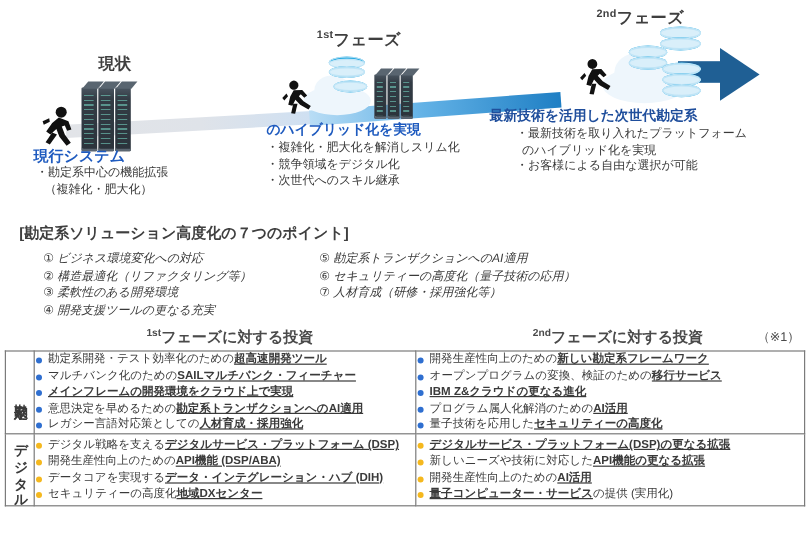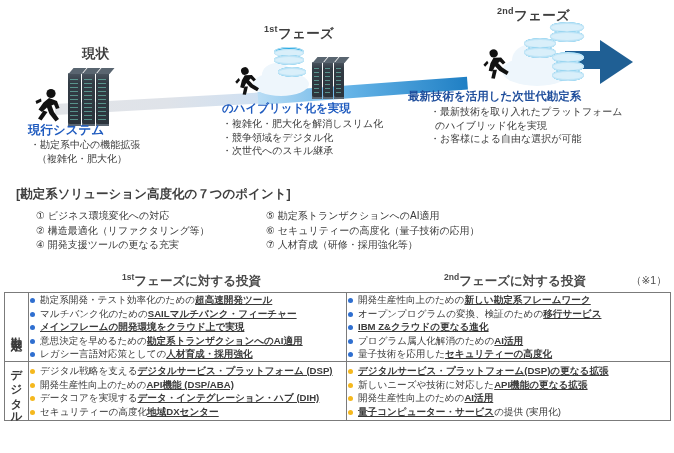--- a/index.html
+++ b/index.html
@@ -159,6 +159,7 @@
     line-height: 14.5px;
     color: #3a3a3a;
     white-space: nowrap;
+    font-style: italic;
   }
   #pt-col-left { left: 36px; top: 23px; }
   #pt-col-right { left: 266px; top: 23px; }

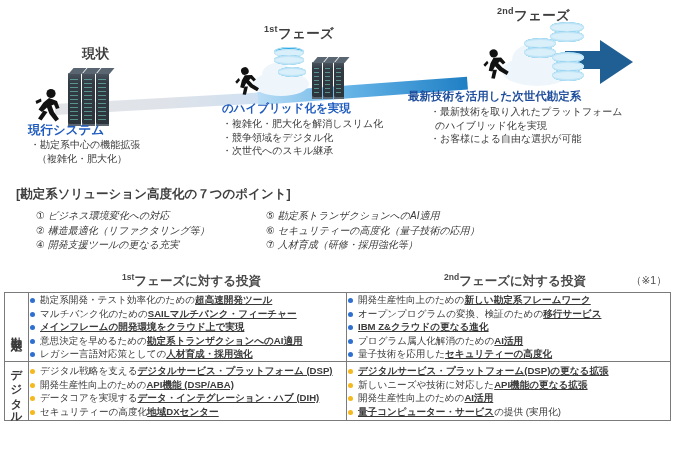--- a/index.html
+++ b/index.html
@@ -376,6 +376,7 @@
   <div class="pt-col" id="pt-col-left">
     <div>① ビジネス環境変化への対応</div>
     <div>② 構造最適化（リファクタリング等）</div>
+    <div>③ 柔軟性のある開発環境</div>
     <div>④ 開発支援ツールの更なる充実</div>
   </div>
   <div class="pt-col" id="pt-col-right">

